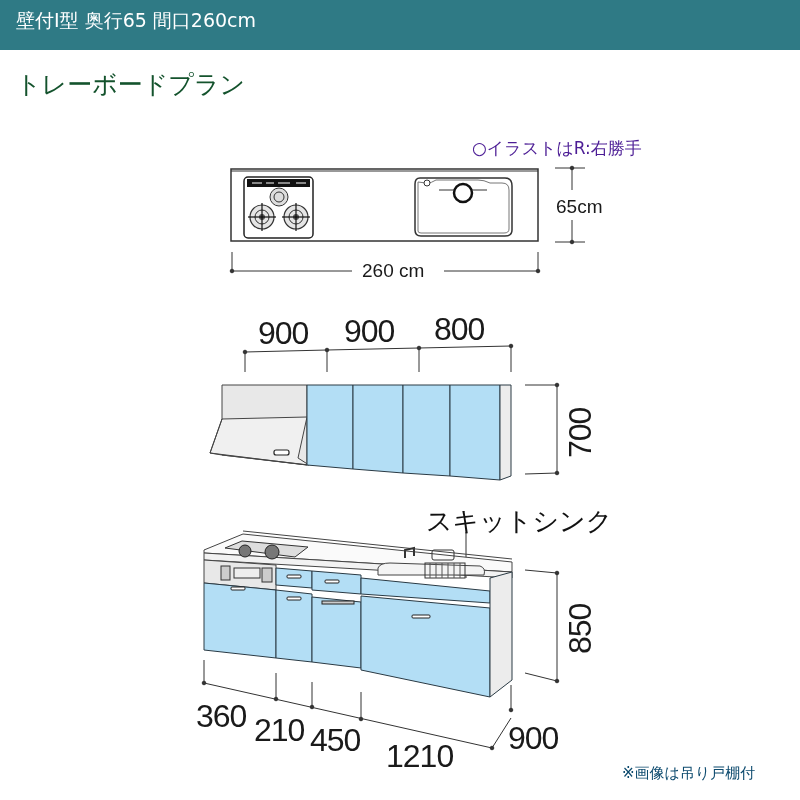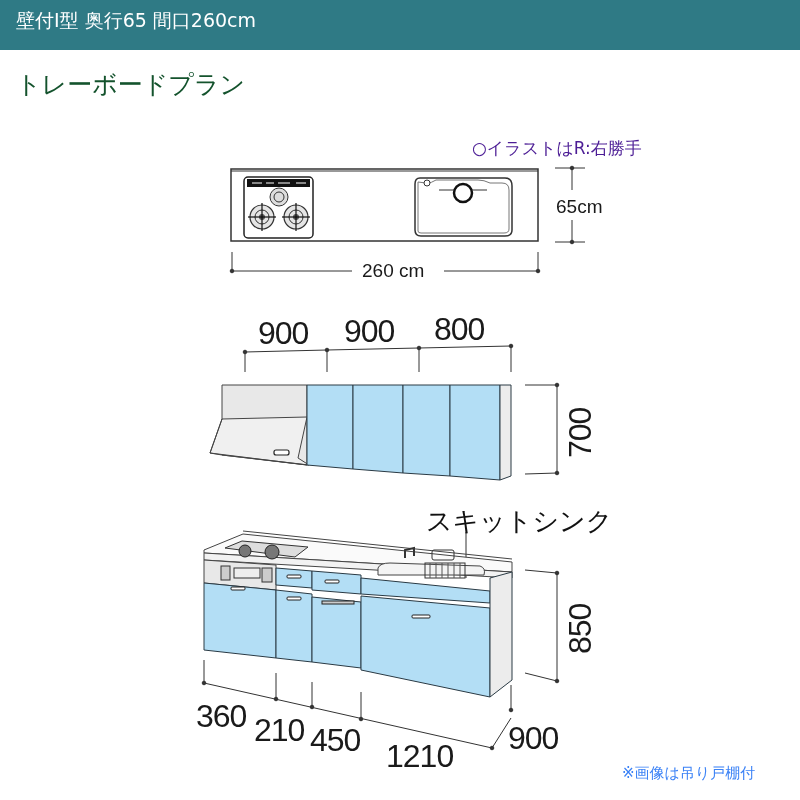--- a/index.html
+++ b/index.html
@@ -9,7 +9,7 @@
   .header-title { position:absolute; left:16px; top:8px; font-size:19px; color:#ffffff; font-weight:400; letter-spacing:0px; white-space:nowrap; }
   .plan-title { position:absolute; left:16px; top:68px; font-size:25px; color:#14532d; white-space:nowrap; }
   .note-hand { position:absolute; left:472px; top:137px; font-size:17px; color:#4c1d95; white-space:nowrap; }
-  .footnote { position:absolute; left:622px; top:764px; font-size:15px; color:#3b82f6; white-space:nowrap; }
+  .footnote { position:absolute; left:622px; top:764px; font-size:15px; color:#0c4a6e; white-space:nowrap; }
   .dim { position:absolute; color:#1a1a1a; white-space:nowrap; font-family:"Liberation Sans", sans-serif; }
   .dim-sm { font-size:19px; }
   .dim-lg { font-size:32px; letter-spacing:-1px; }

